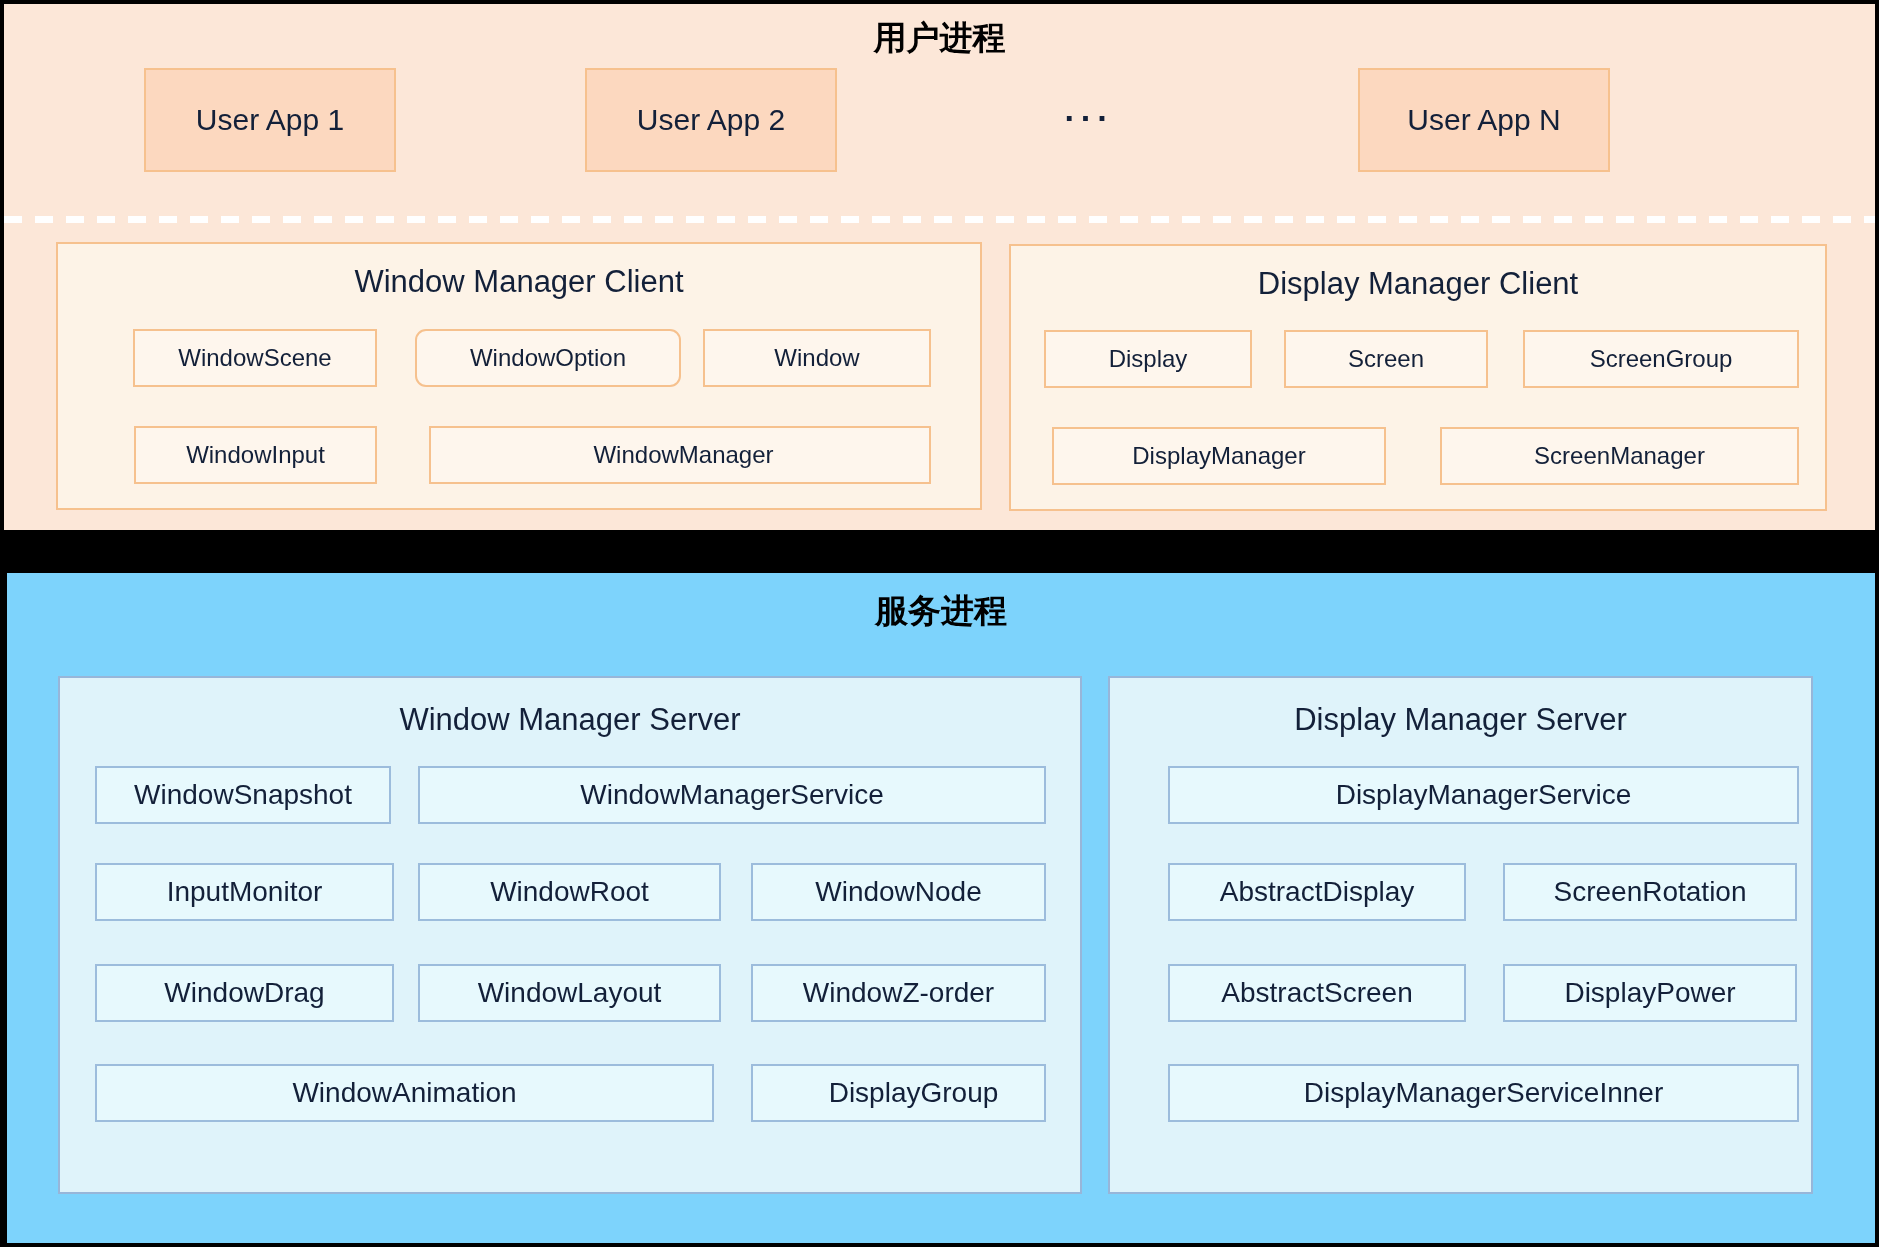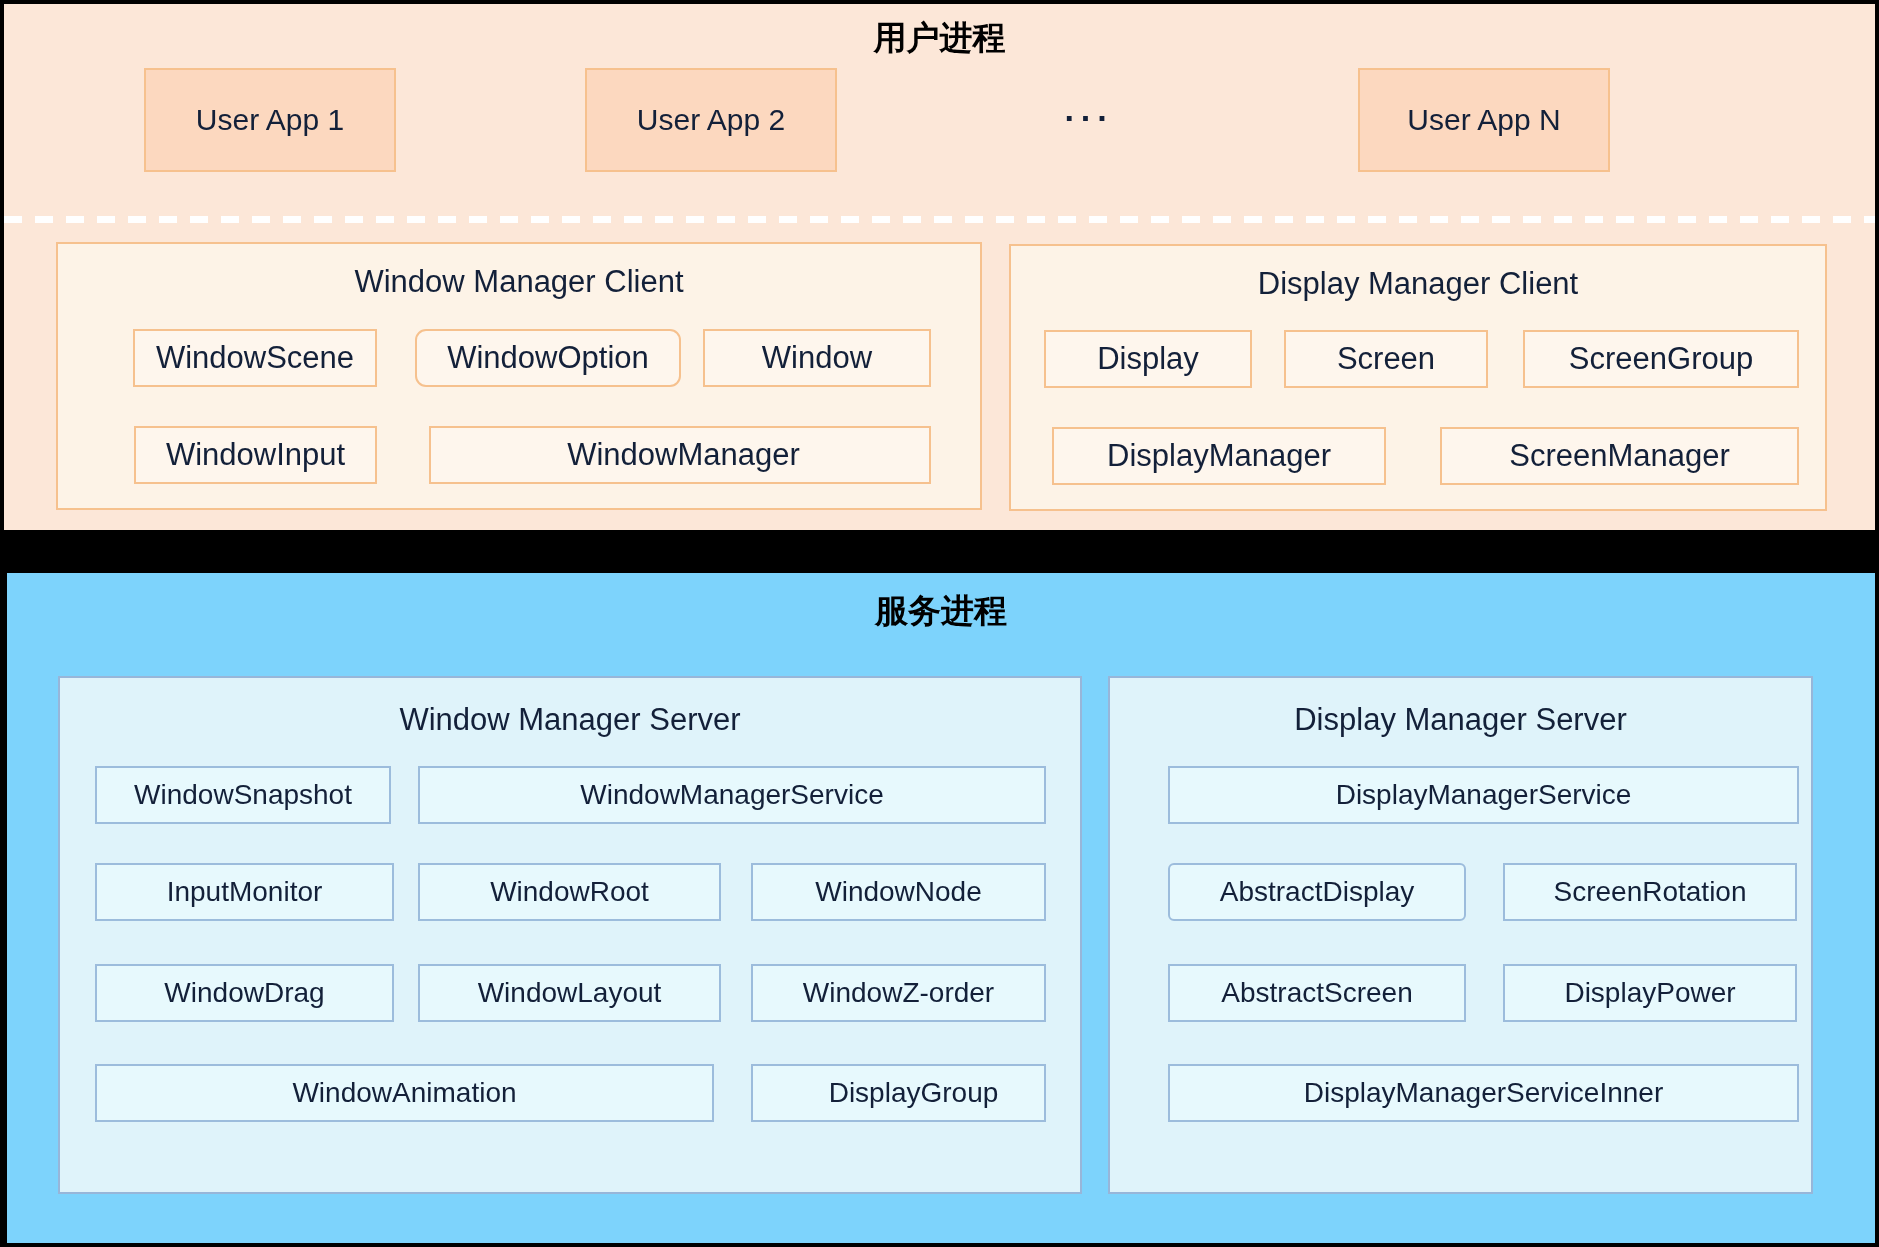--- a/index.html
+++ b/index.html
@@ -57,7 +57,7 @@
     position: absolute; height: 58px;
     background: #fef6ed; border: 2px solid #f6c18e;
     display: flex; align-items: center; justify-content: center;
-    font-size: 31px; color: #132039;
+    font-size: 24px; color: #132039;
     box-sizing: border-box;
   }
   

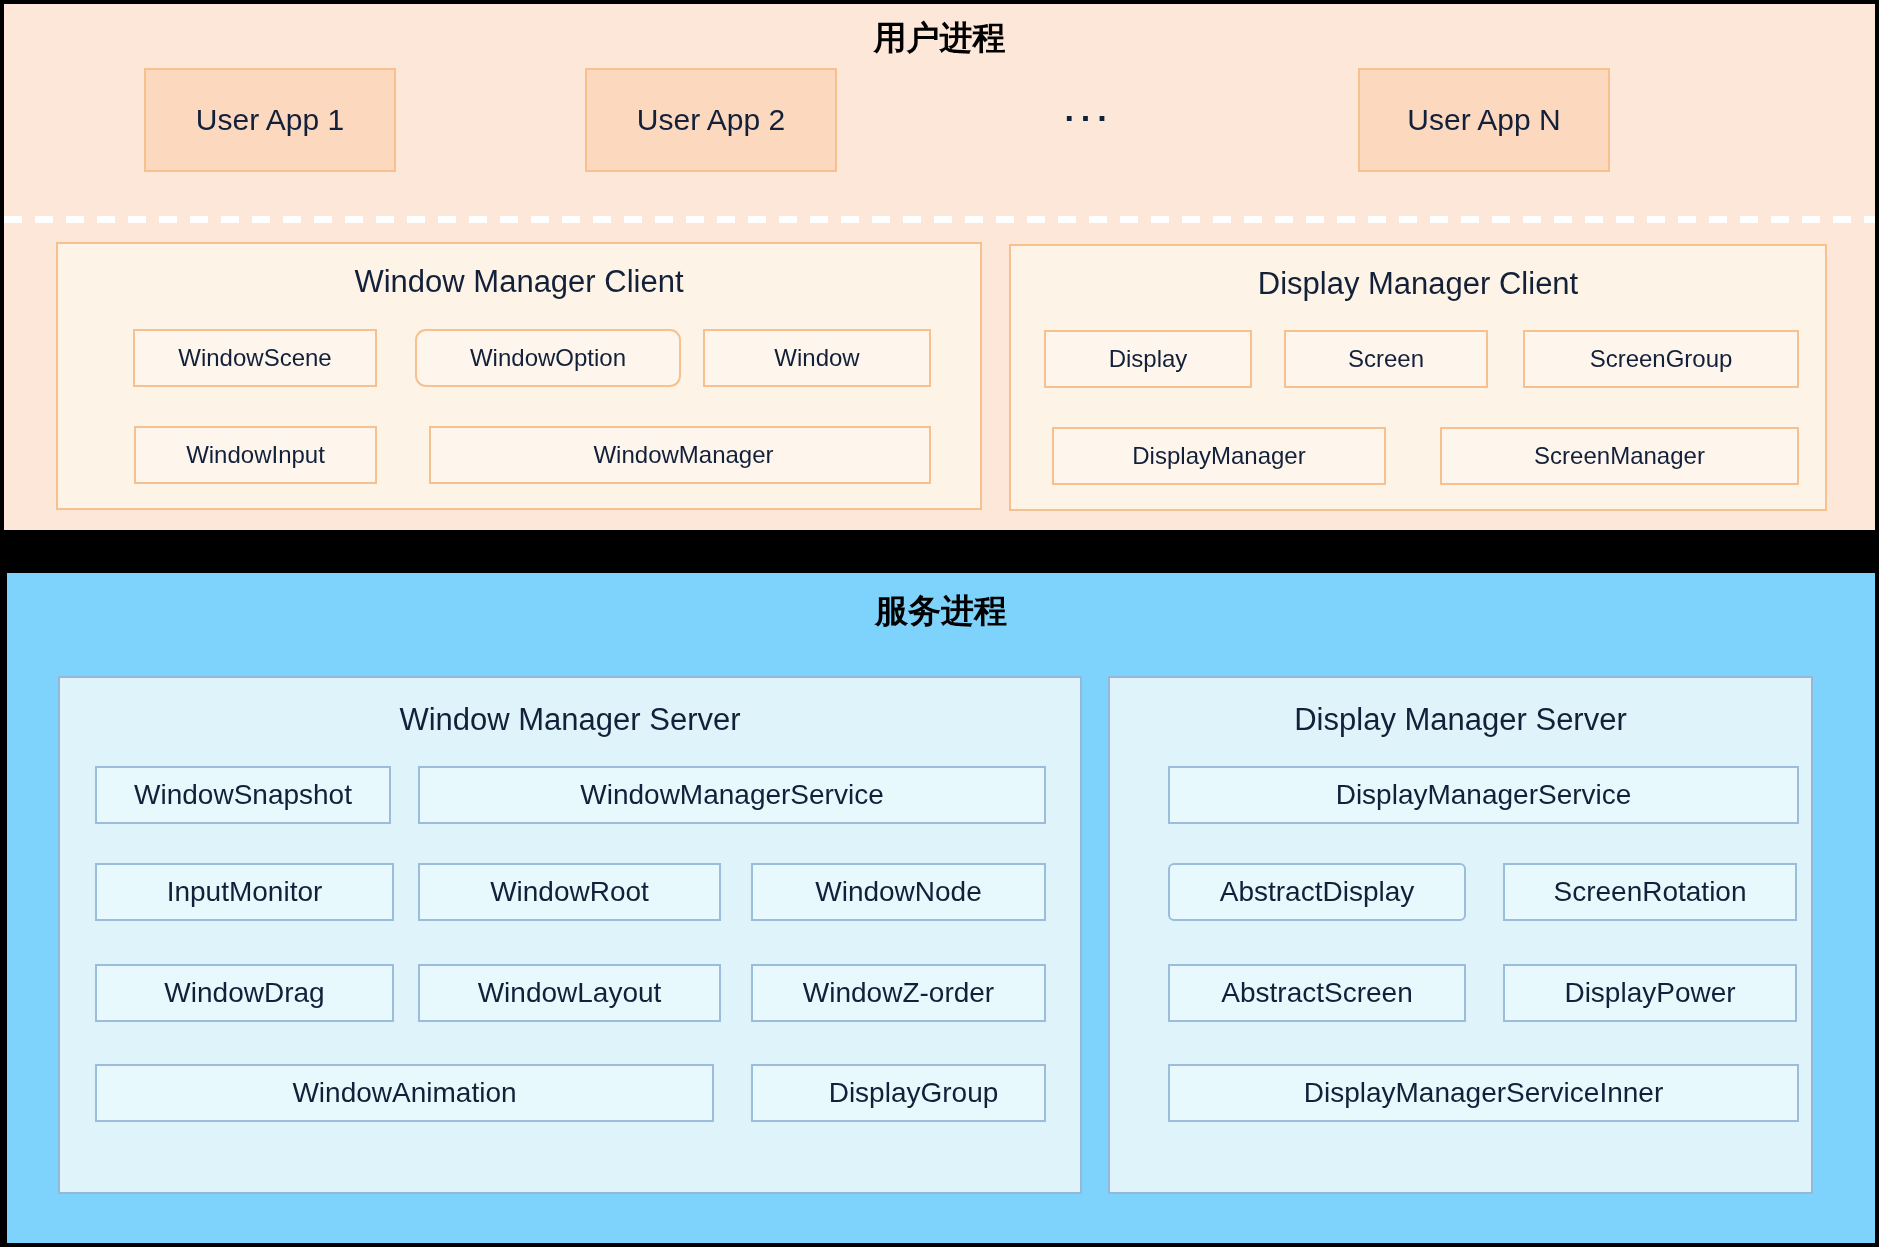--- a/index.html
+++ b/index.html
@@ -128,7 +128,7 @@
     <div class="server-panel" style="left:1101px; top:103px; width:701px; height:514px;">
       <div class="panel-title" style="top:24px;">Display Manager Server</div>
       <div class="sbox" style="left:58px;  top:88px;  width:631px;">DisplayManagerService</div>
-      <div class="sbox" style="left:58px;  top:185px; width:298px;border-radius:6px;">AbstractDisplay</div>
+      <div class="sbox" style="left:58px;  top:185px; width:298px;">AbstractDisplay</div>
       <div class="sbox" style="left:393px; top:185px; width:294px;">ScreenRotation</div>
       <div class="sbox" style="left:58px;  top:286px; width:298px;">AbstractScreen</div>
       <div class="sbox" style="left:393px; top:286px; width:294px;">DisplayPower</div>

